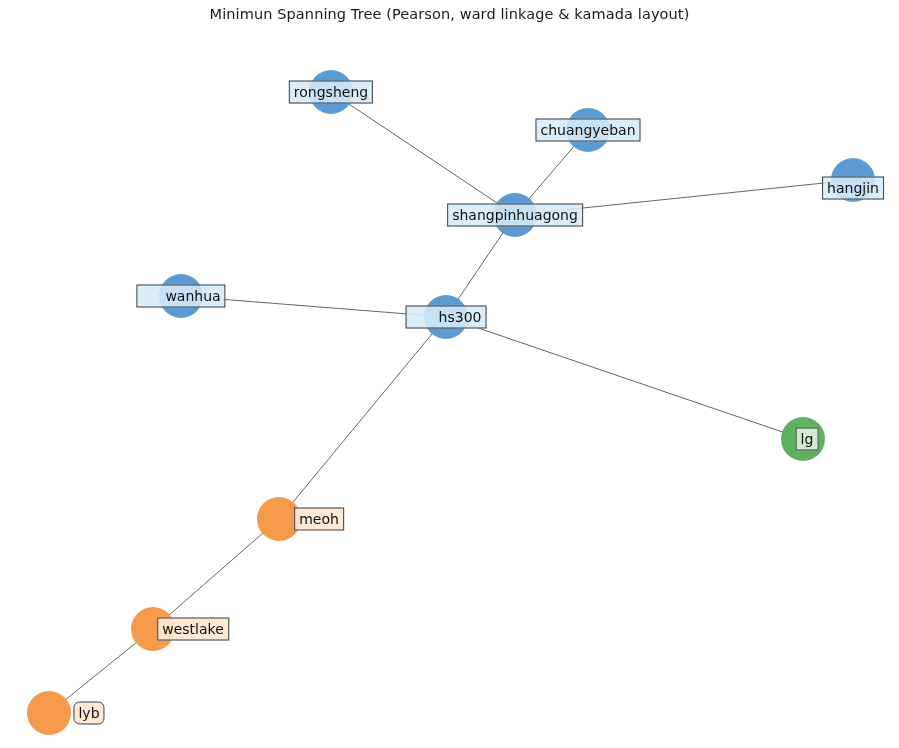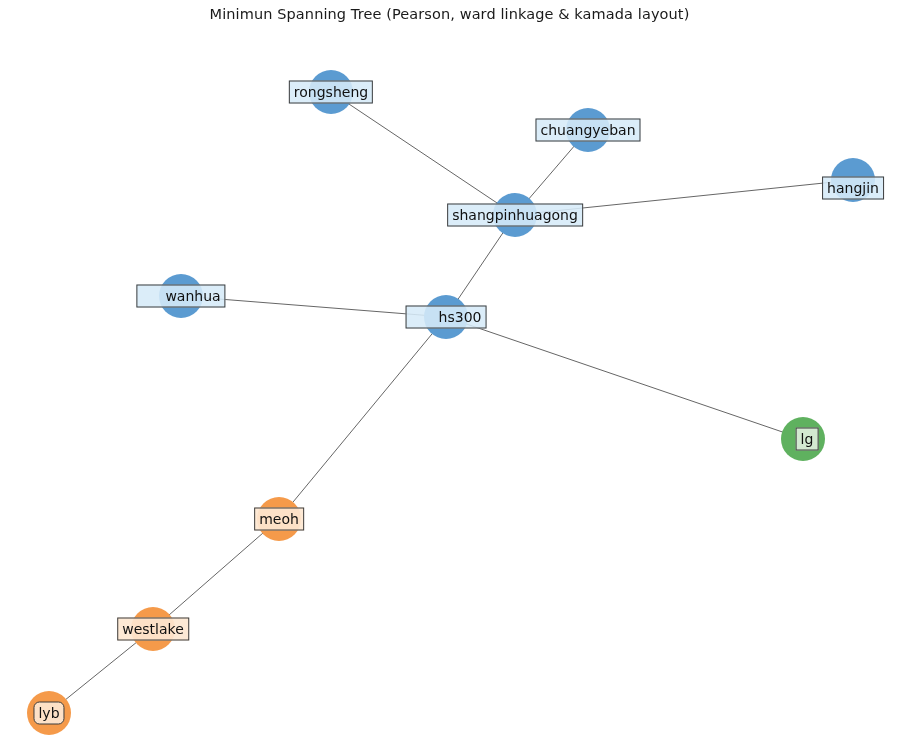--- a/index.html
+++ b/index.html
@@ -52,7 +52,7 @@
   }
   .node-label.blue  { background: rgba(214,234,248,0.88); }
   .node-label.green { background: rgba(224,240,222,0.90); }
-  .node-label.orange{ background: rgba(253,231,209,0.92); }
+  .node-label.orange{ background: rgba(253,231,209,0.92); margin-left: 40px; }
 </style>
 </head>
 <body>

